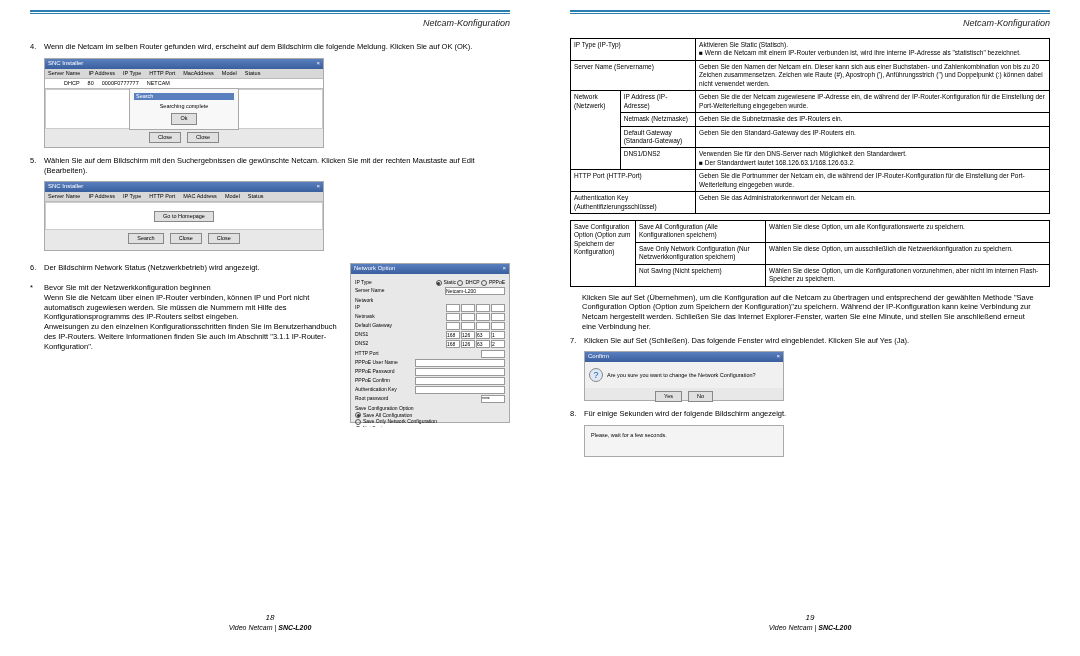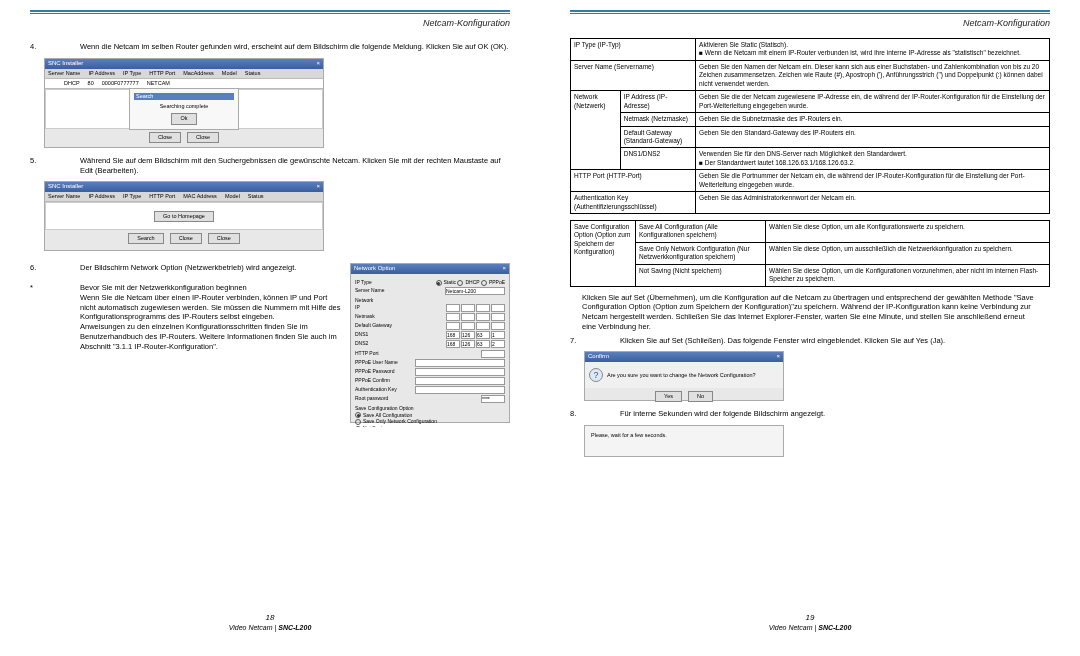--- a/index.html
+++ b/index.html
@@ -37,7 +37,7 @@
   .content p { margin: 2px 12px; }
   .num-item { display: flex; margin: 4px 0 4px 0; }
   .num-item .num { width: 14px; flex-shrink: 0; }
-  .num-item .txt { flex: 1; margin-left: 36px; }
+  .num-item .txt { flex: 1; }
   .shot {
     background: #e8e8e8;
     border: 1px solid #aaa;

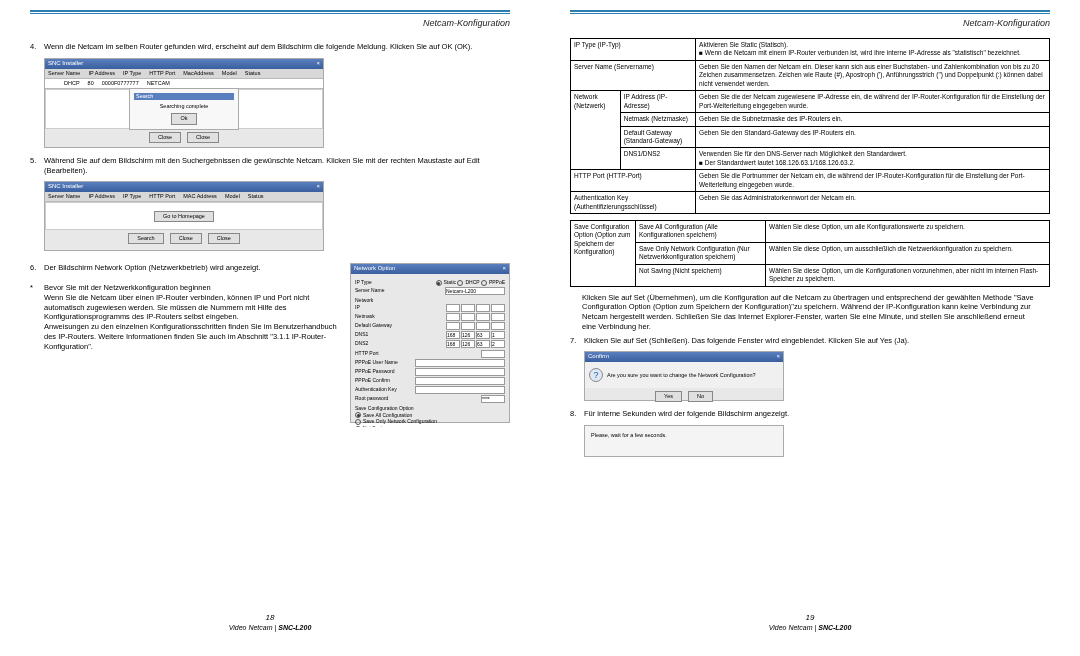--- a/index.html
+++ b/index.html
@@ -140,7 +140,7 @@
 
     <div class="num-item">
       <div class="num">5.</div>
-      <div class="txt">Während Sie auf dem Bildschirm mit den Suchergebnissen die gewünschte Netcam. Klicken Sie mit der rechten Maustaste auf Edit (Bearbeiten).</div>
+      <div class="txt">Wählen Sie auf dem Bildschirm mit den Suchergebnissen die gewünschte Netcam. Klicken Sie mit der rechten Maustaste auf Edit (Bearbeiten).</div>
     </div>
 
     <div class="shot edit">

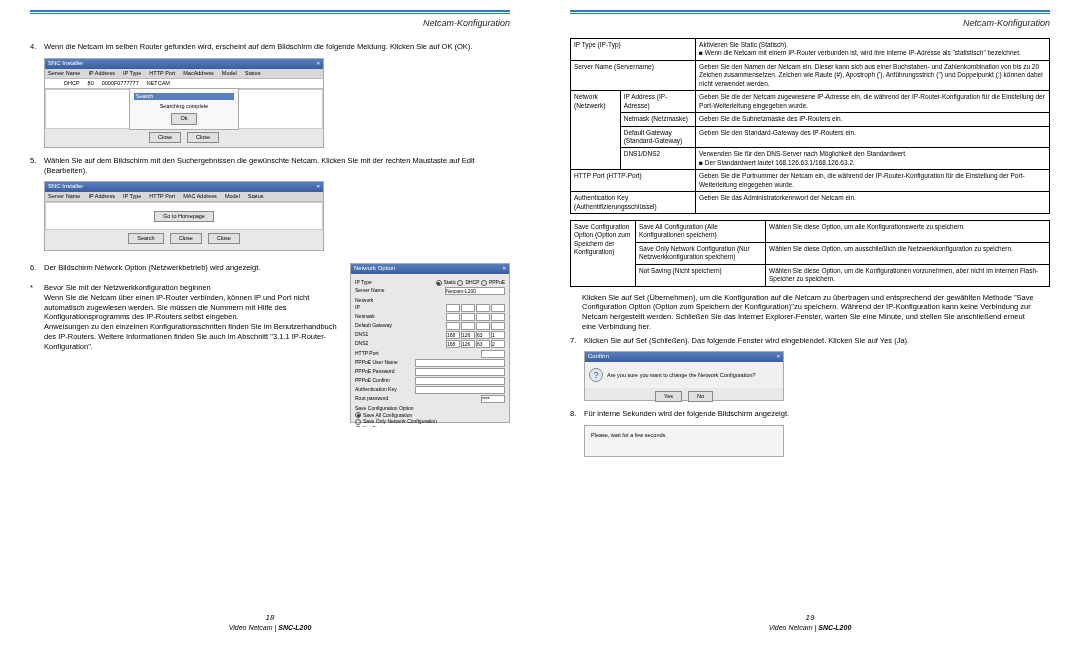--- a/index.html
+++ b/index.html
@@ -264,7 +264,7 @@
 
       <div class="num-item">
         <div class="num">6.</div>
-        <div class="txt">Der Bildschirm Network Option (Netzwerkbetrieb) wird angezeigt.</div>
+        <div class="txt">Der Bildschirm Network Status (Netzwerkbetrieb) wird angezeigt.</div>
       </div>
       <div class="num-item" style="margin-top:10px;">
         <div class="num">*</div>

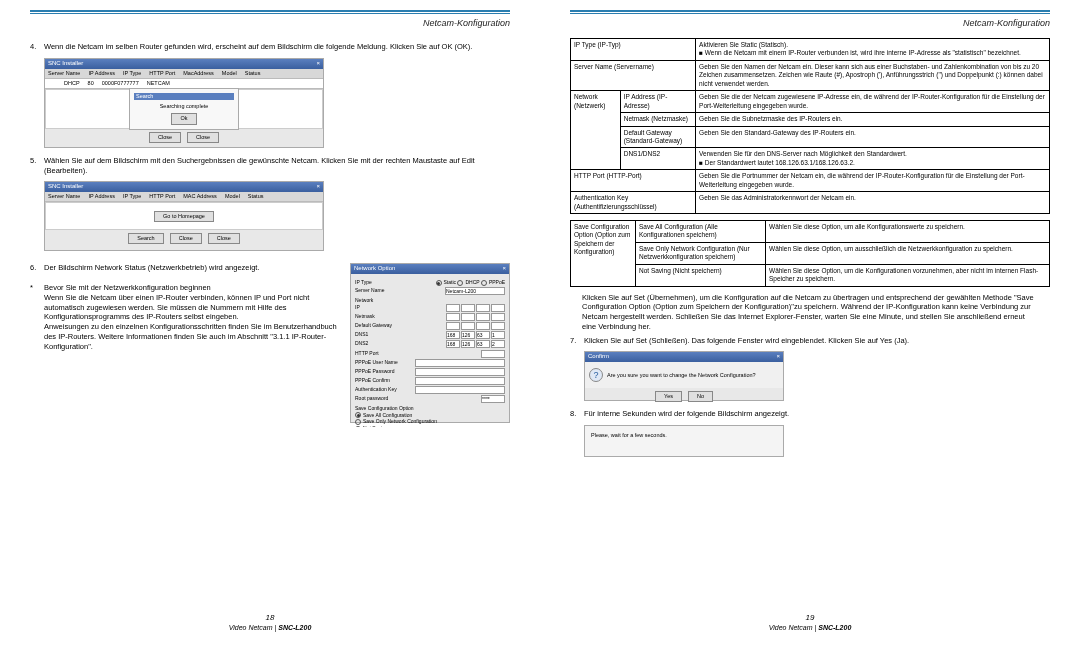--- a/index.html
+++ b/index.html
@@ -368,7 +368,7 @@
 
     <div class="num-item" style="margin-top:8px;">
       <div class="num">8.</div>
-      <div class="txt">Für interne Sekunden wird der folgende Bildschirm angezeigt.</div>
+      <div class="txt">Für einige Sekunden wird der folgende Bildschirm angezeigt.</div>
     </div>
 
     <div class="shot wait">

